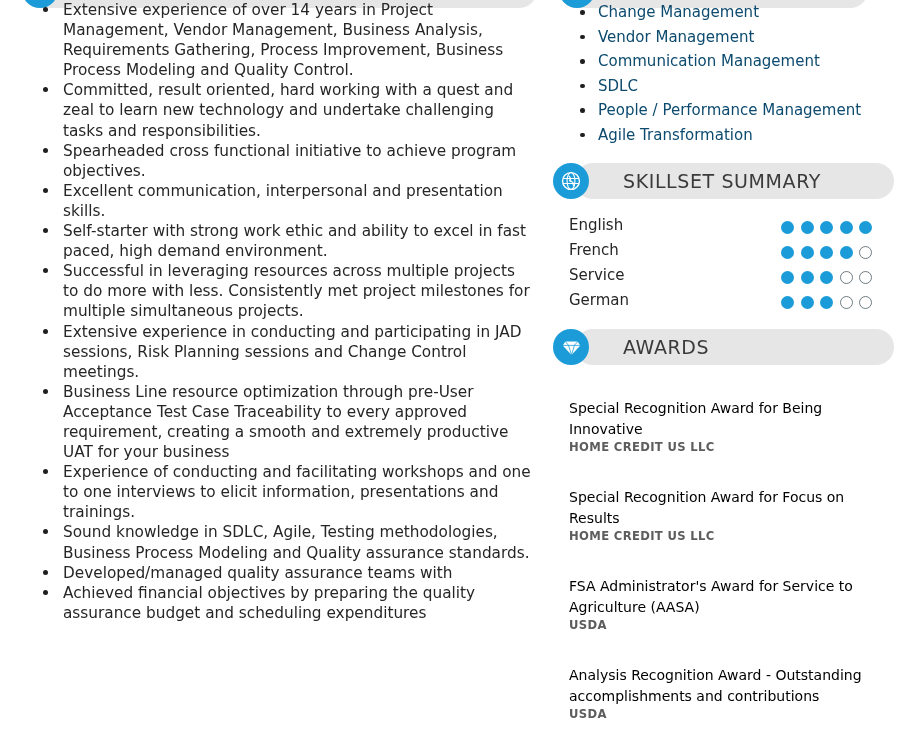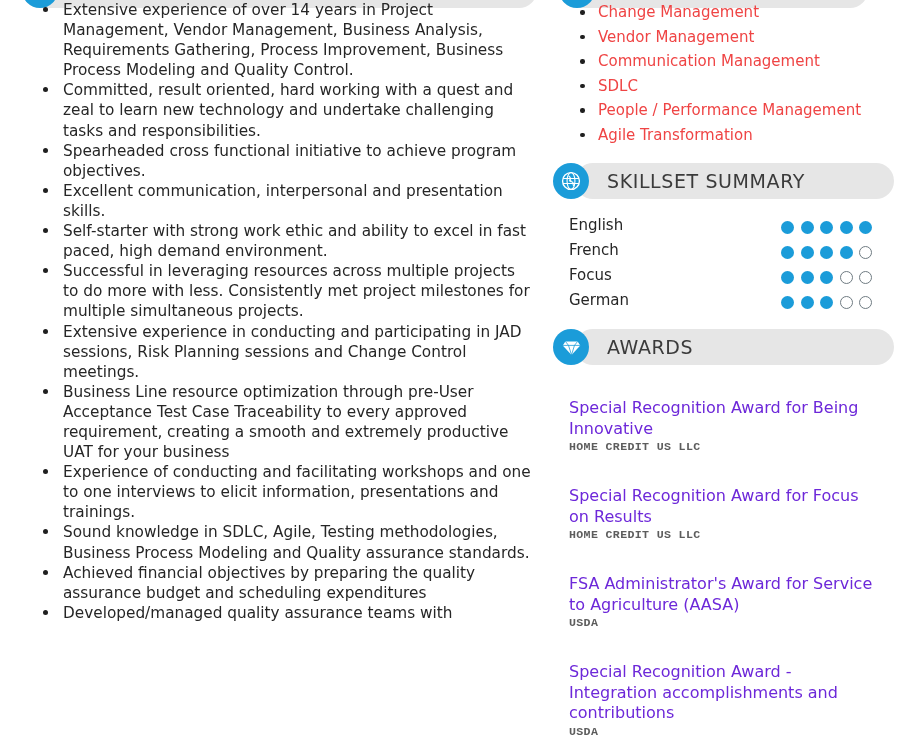--- a/index.html
+++ b/index.html
@@ -148,7 +148,7 @@
   .col-right ul.bullets li {
     font-size: 15px;
     line-height: 20.5px;
-    color: #ef4444;
+    color: #0c4a6e;
     padding-left: 29px;
     margin-bottom: 4px;
   }

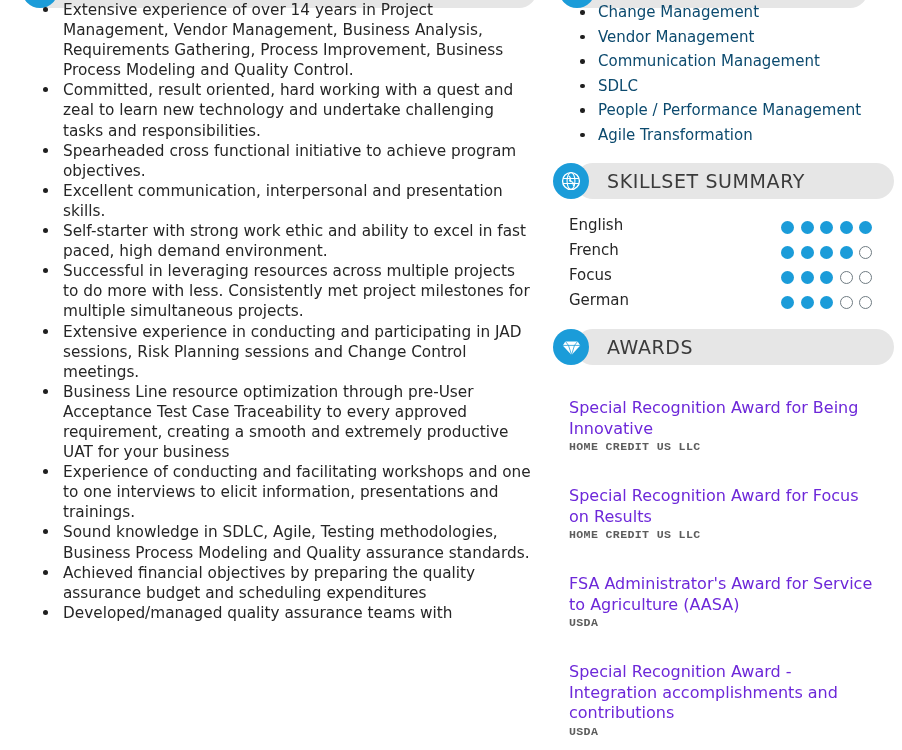--- a/index.html
+++ b/index.html
@@ -76,7 +76,7 @@
   .section-head .title {
     position: relative;
     z-index: 2;
-    margin-left: 18px;
+    margin-left: 34px;
     font-size: 19px;
     letter-spacing: 0.6px;
     color: #3b3b3b;

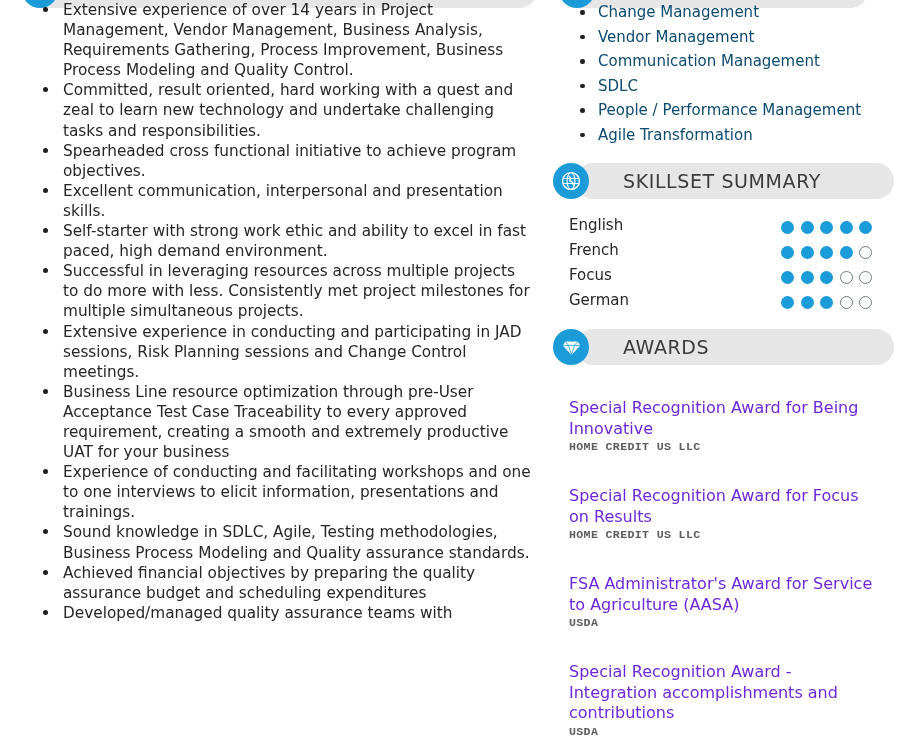--- a/index.html
+++ b/index.html
@@ -286,7 +286,7 @@
           </div>
         </div>
         <div class="skill-row">
-          <div class="skill-name">Focus</div>
+          <div class="skill-name">Service</div>
           <div class="dots">
             <span class="dot on"></span>
             <span class="dot on"></span>

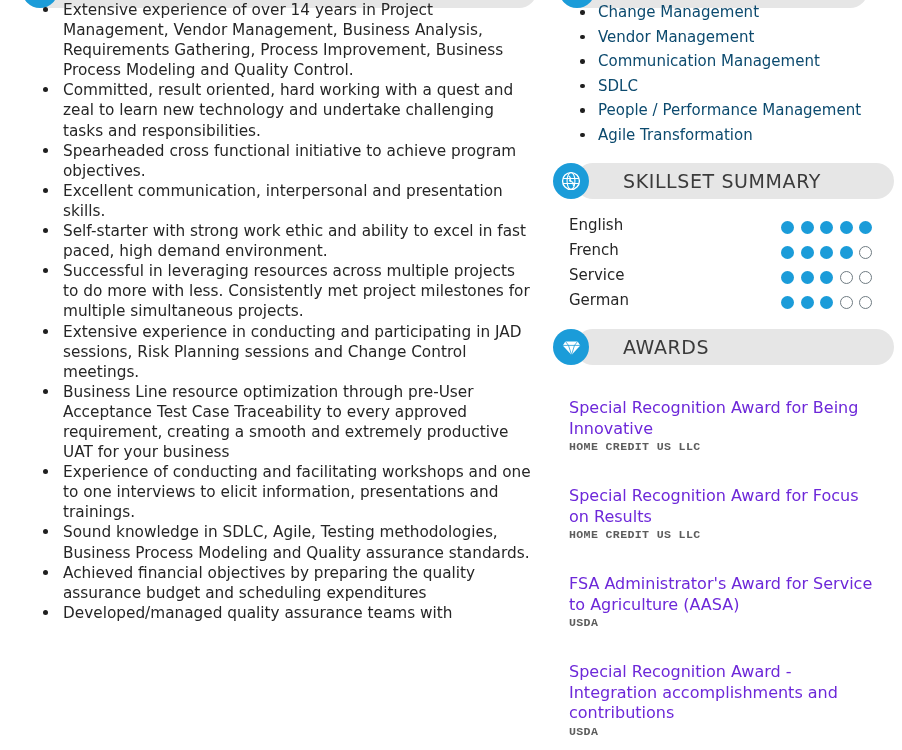--- a/index.html
+++ b/index.html
@@ -194,9 +194,9 @@
     margin-bottom: 21px;
   }
   .award-title {
-    font-size: 16px;
+    font-size: 14px;
     line-height: 20.5px;
-    color: #6d28d9;
+    color: #000000;
     font-weight: 400;
     margin-top: 33px;
   }

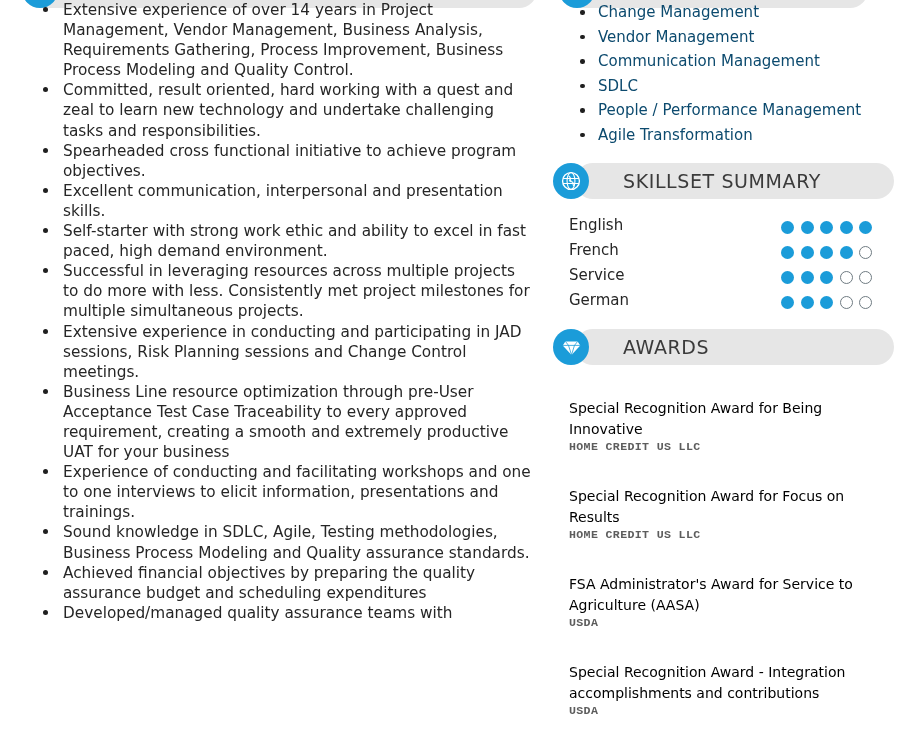--- a/index.html
+++ b/index.html
@@ -207,7 +207,6 @@
     margin-top: 1px;
     text-transform: uppercase;
     font-weight: 600;
-    font-family: Liberation Mono, monospace;
   }
 </style>
 </head>

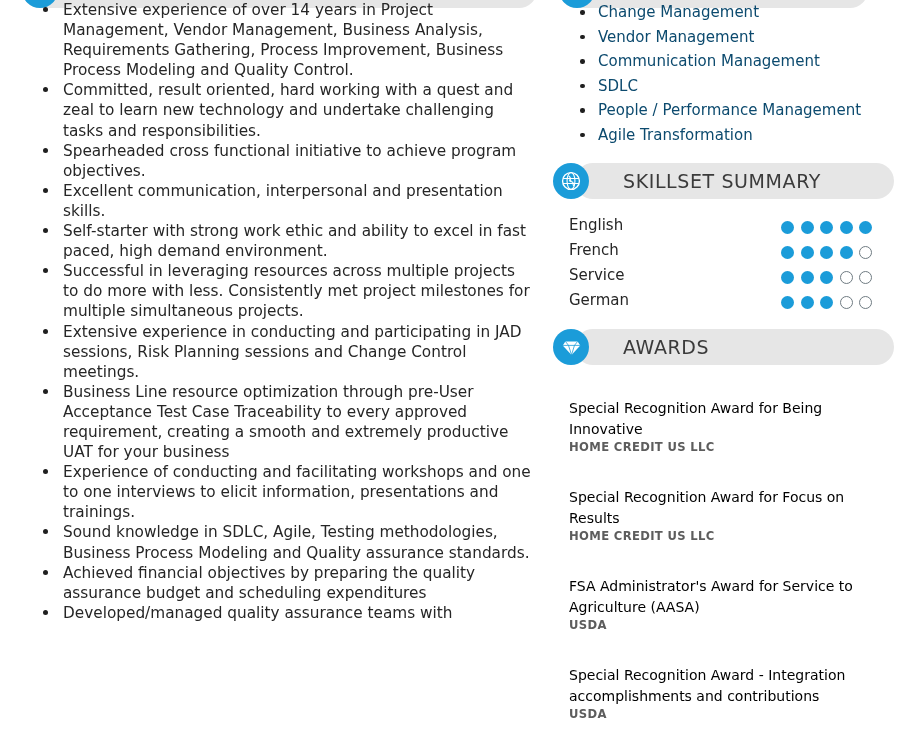--- a/index.html
+++ b/index.html
@@ -230,8 +230,8 @@
         <li>Business Line resource optimization through pre-User Acceptance Test Case Traceability to every approved requirement, creating a smooth and extremely productive UAT for your business</li>
         <li>Experience of conducting and facilitating workshops and one to one interviews to elicit information, presentations and trainings.</li>
         <li>Sound knowledge in SDLC, Agile, Testing methodologies, Business Process Modeling and Quality assurance standards.</li>
+        <li>Developed/managed quality assurance teams with</li>
         <li>Achieved financial objectives by preparing the quality assurance budget and scheduling expenditures</li>
-        <li>Developed/managed quality assurance teams with</li>
       </ul>
   </div>
 

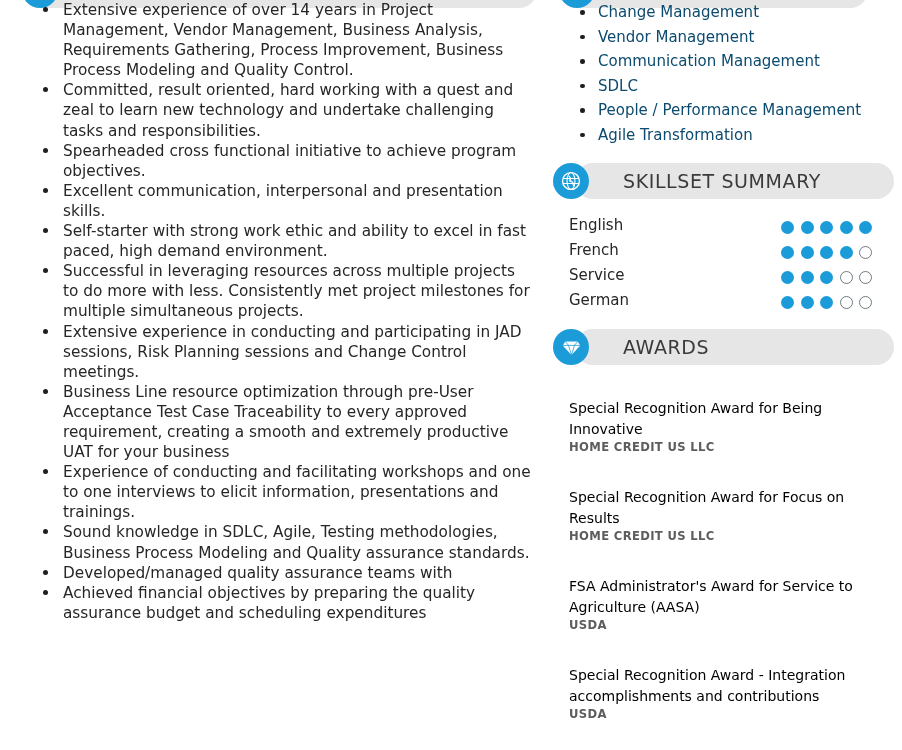--- a/index.html
+++ b/index.html
@@ -330,7 +330,7 @@
           <div class="award-org">USDA</div>
         </div>
         <div class="award">
-          <div class="award-title">Special Recognition Award - Integration accomplishments and contributions</div>
+          <div class="award-title">Analysis Recognition Award - Outstanding accomplishments and contributions</div>
           <div class="award-org">USDA</div>
         </div>
       </div>

